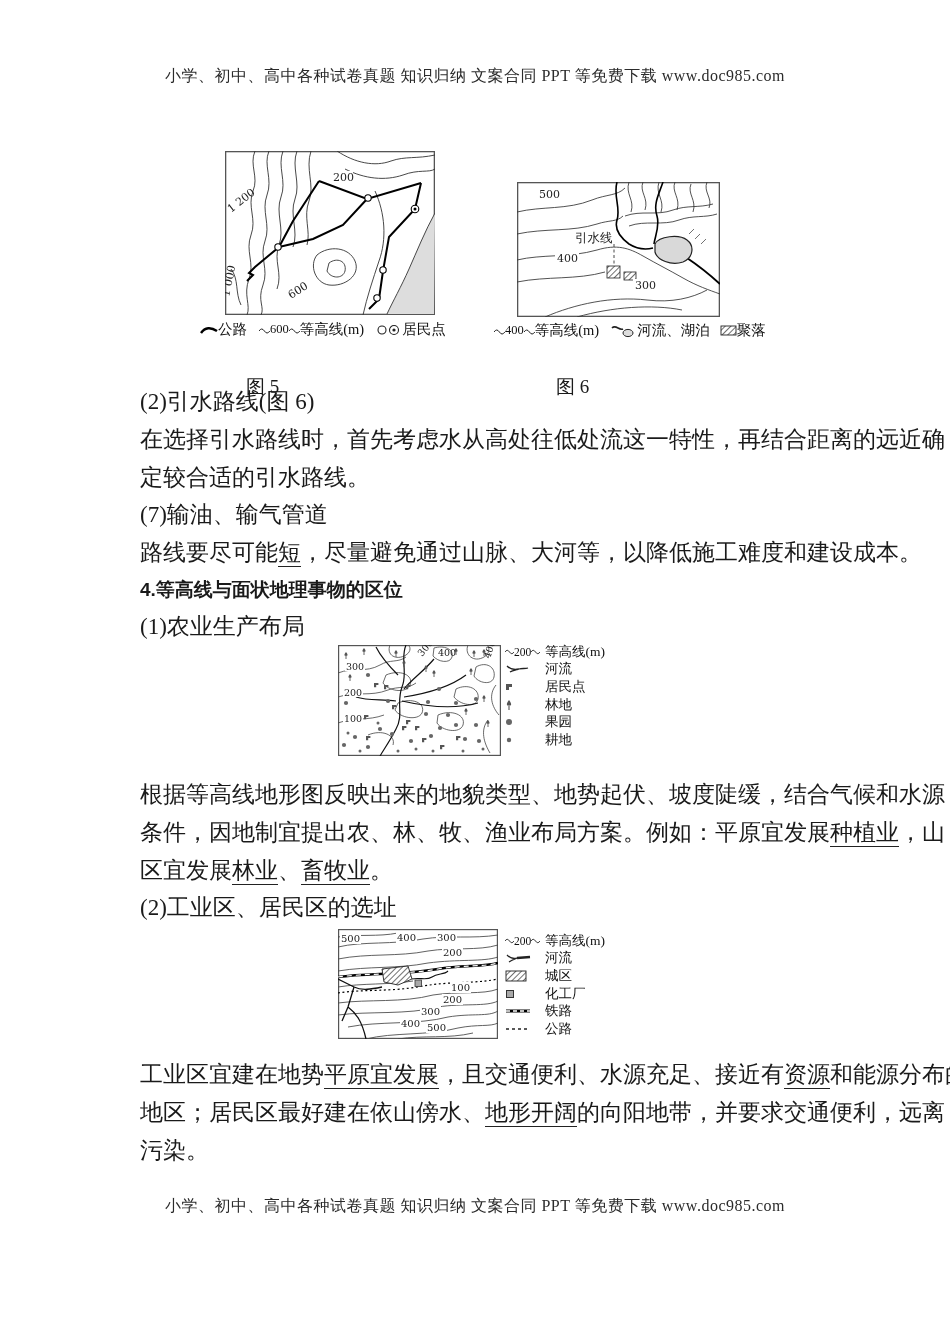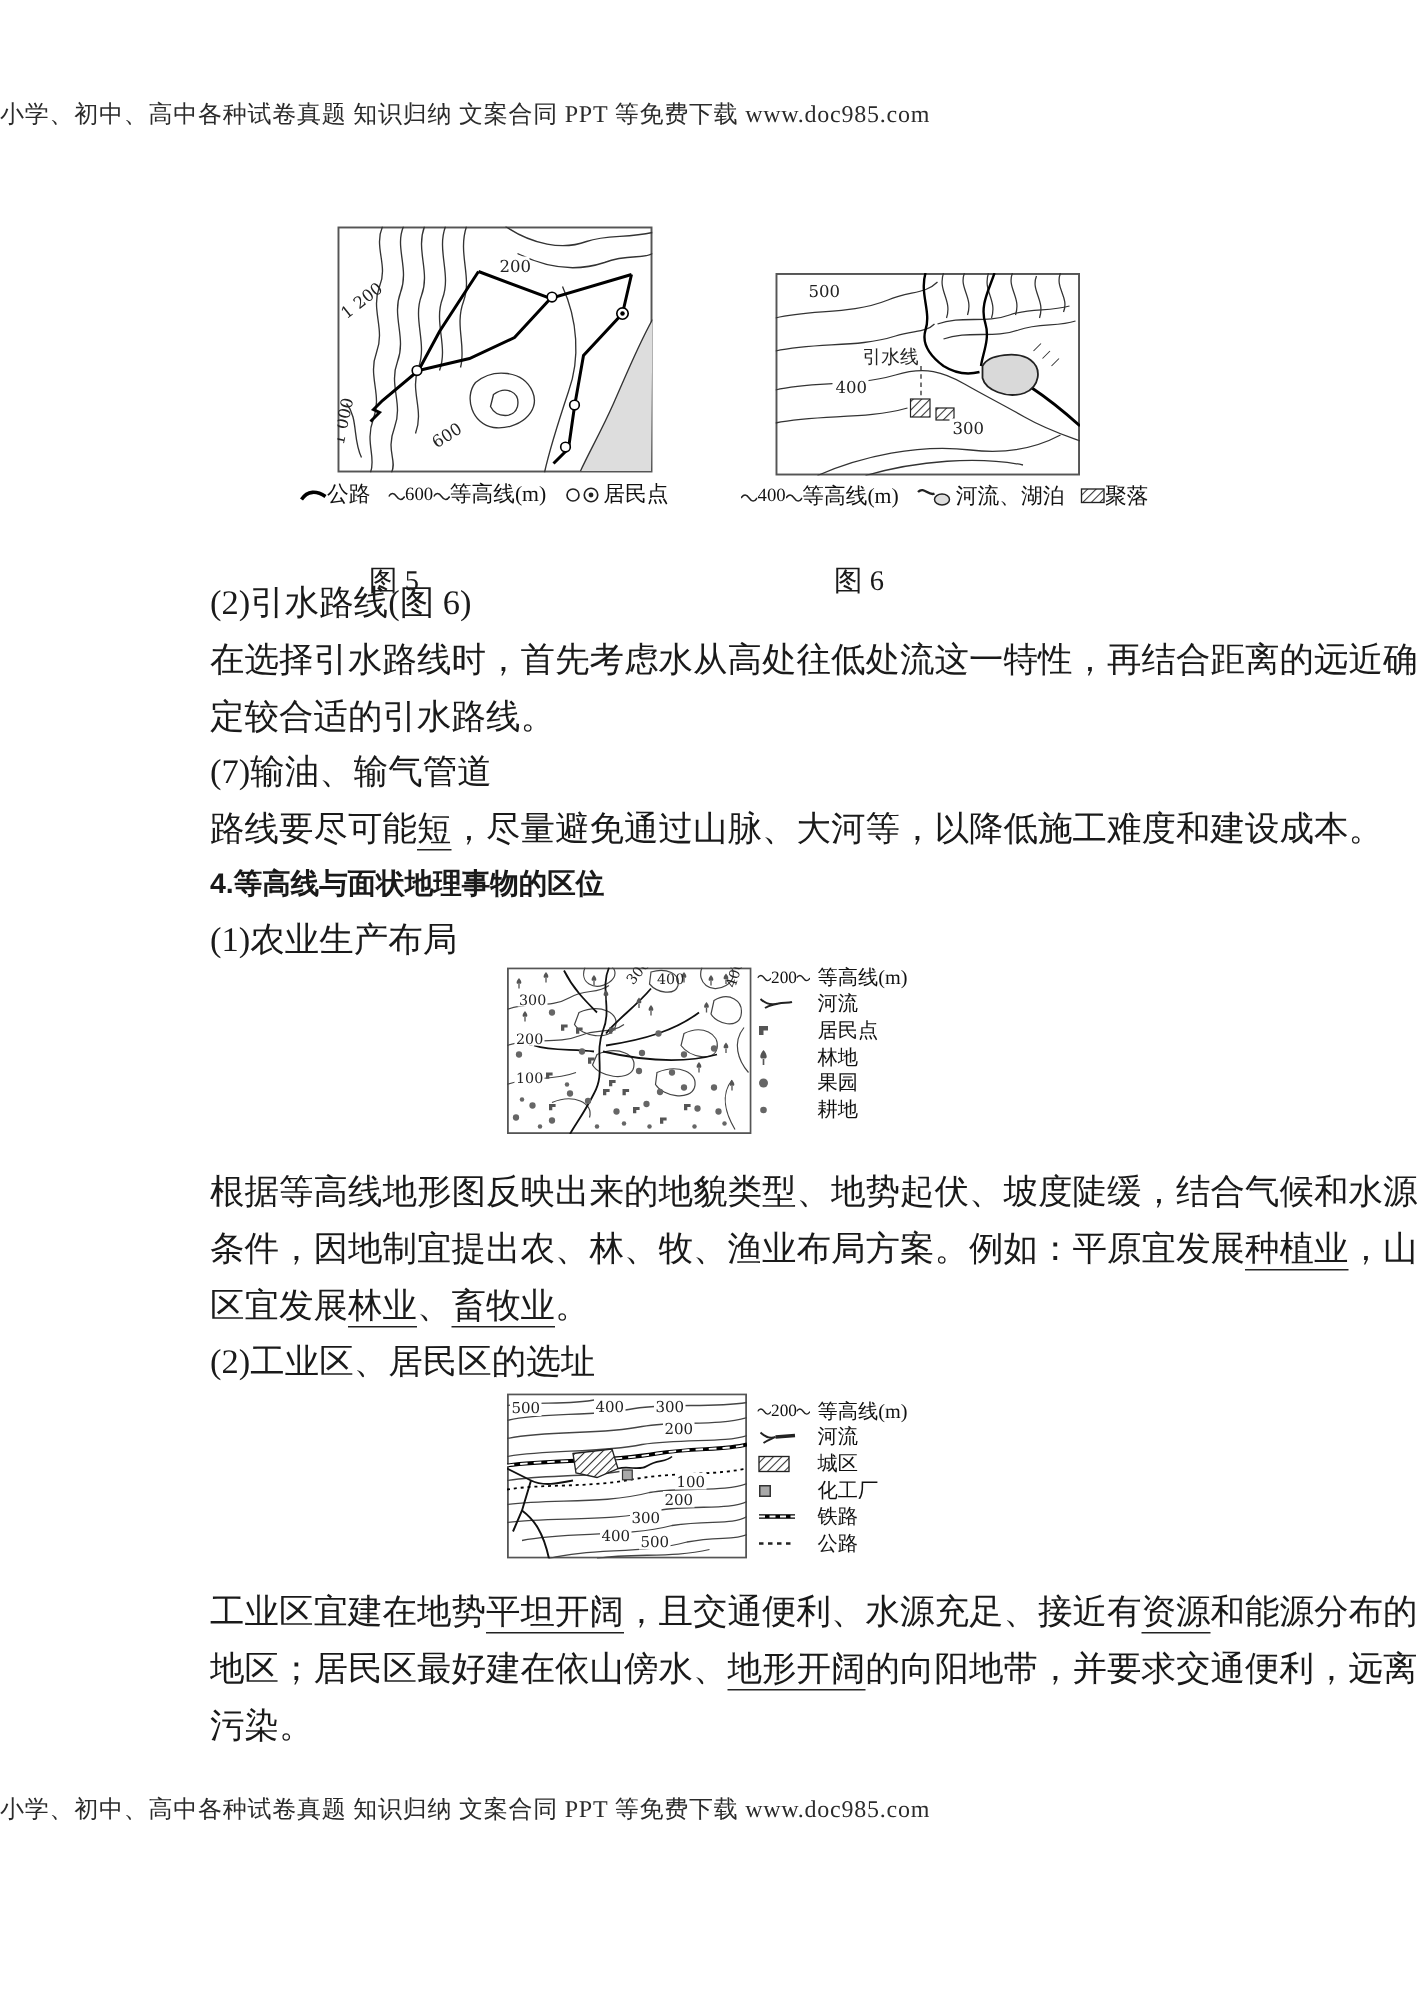--- a/index.html
+++ b/index.html
@@ -5,7 +5,7 @@
   html,body{margin:0;padding:0;background:#fff;}
   #page{position:relative;width:950px;height:1344px;background:#ffffff;overflow:hidden;
         font-family:"Liberation Serif","DejaVu Serif",serif;color:#1a1a1a;}
-  .hdr{position:absolute;left:0;width:950px;text-align:left;font-size:16px;color:#2b2b2b;letter-spacing:.5px;}
+  .hdr{position:absolute;left:0;width:950px;text-align:center;font-size:16px;color:#2b2b2b;letter-spacing:.5px;}
   .line{position:absolute;left:140px;width:690px;font-size:23px;line-height:27px;white-space:nowrap;}
   .h4line{position:absolute;left:140px;font-size:19px;line-height:27px;font-weight:bold;
           font-family:"Liberation Sans","DejaVu Sans",sans-serif;white-space:nowrap;}

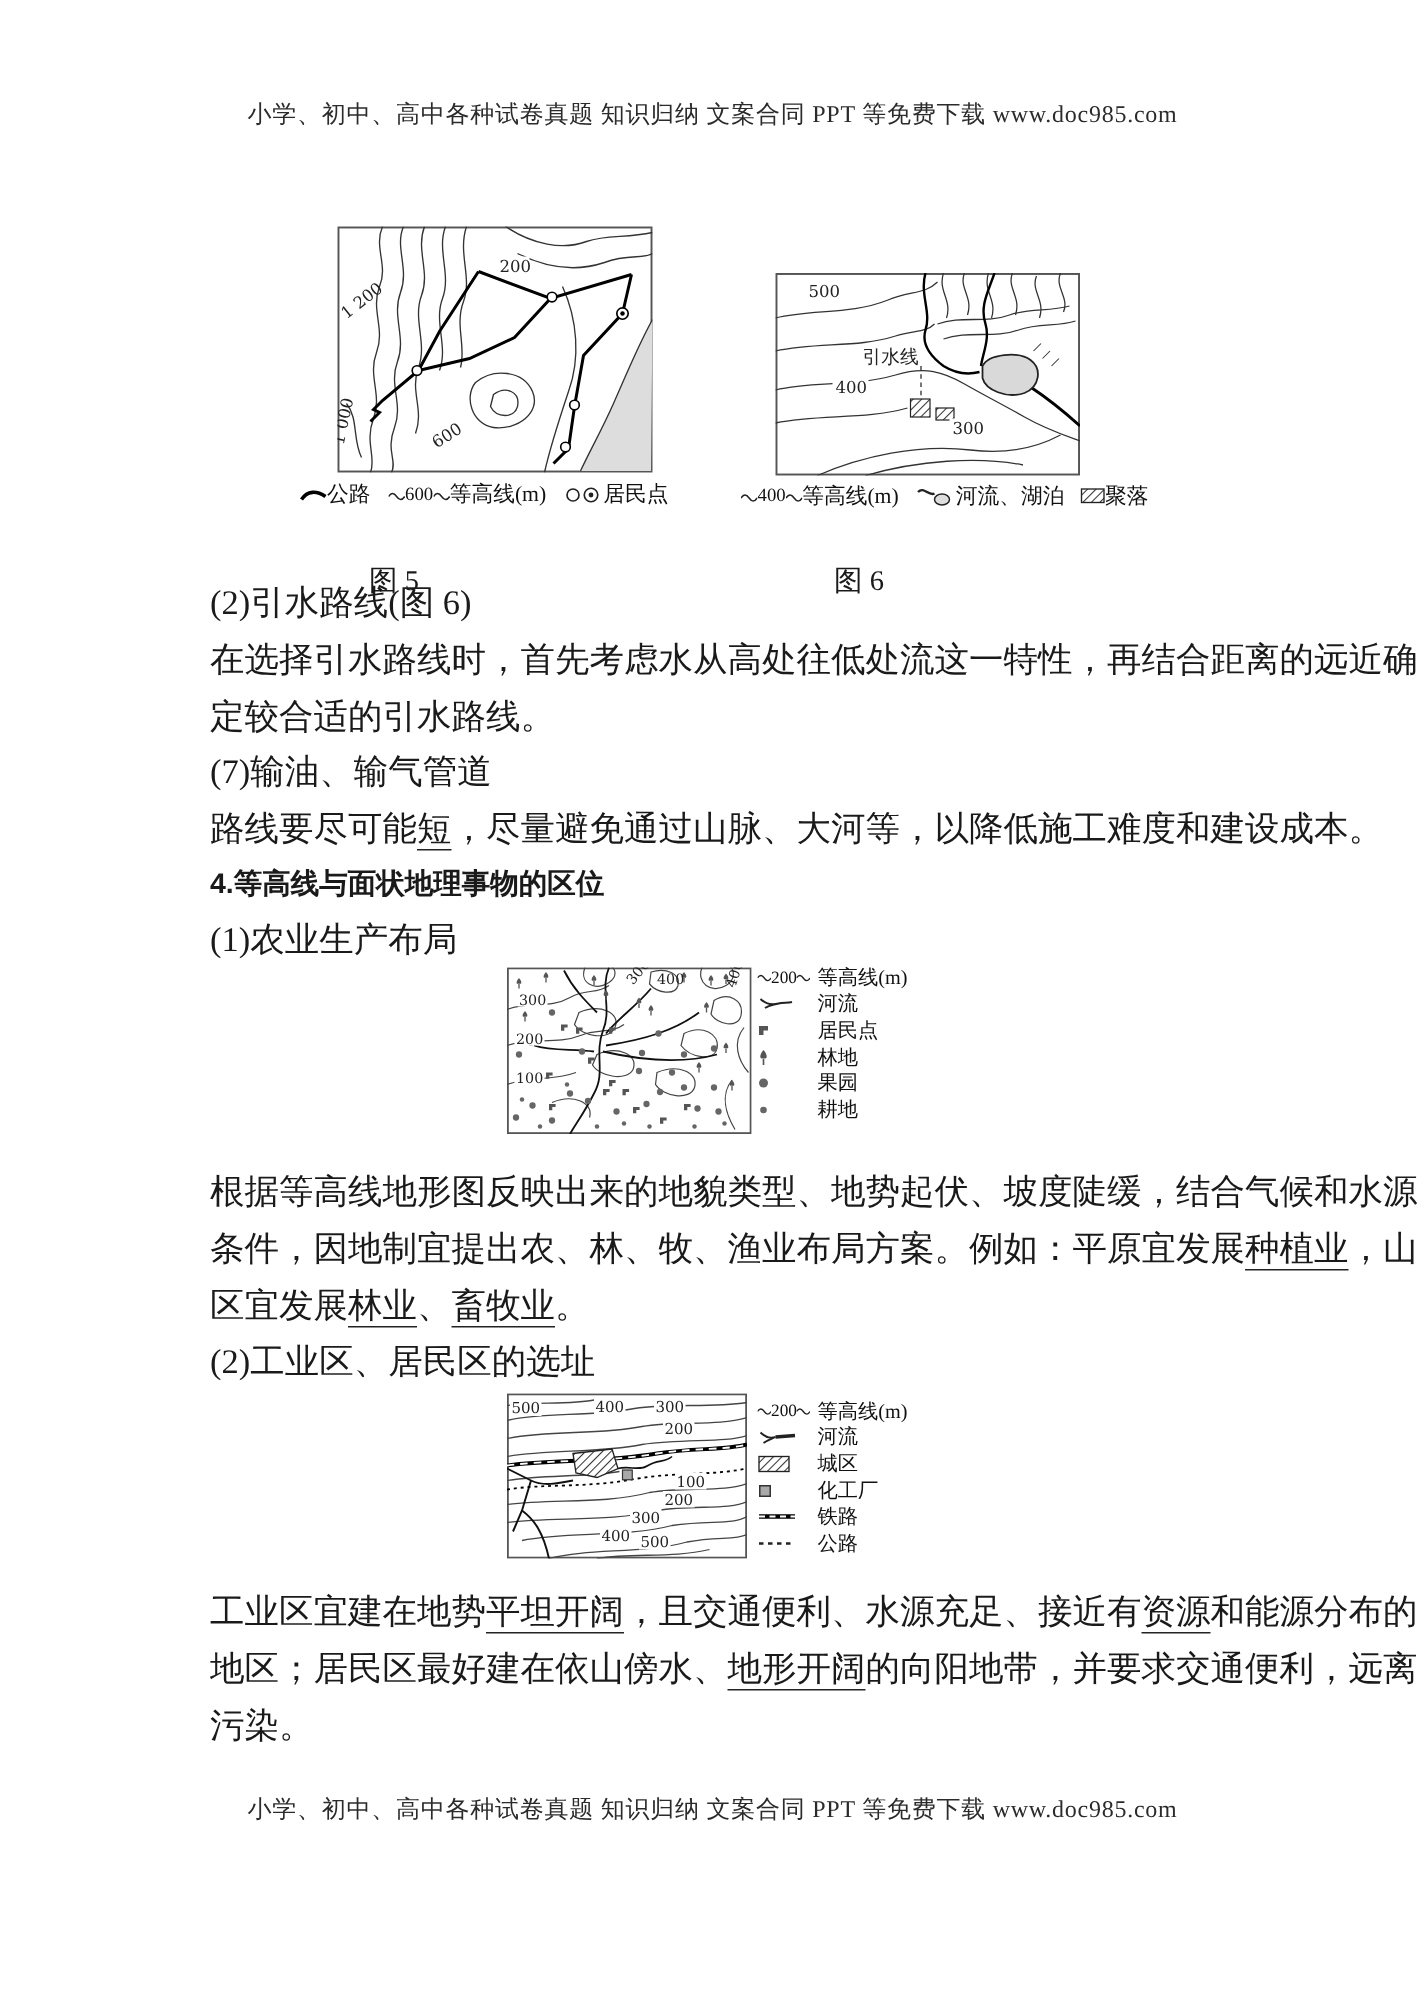--- a/index.html
+++ b/index.html
@@ -465,7 +465,7 @@
   </div>
 
   <div class="line" style="top:1061px">
-    <span>工业区宜建在地势</span><span class="u">平坦开阔</span><span>，且交通便利、水源充足、接近有</span><span class="u">资源</span><span>和能源分布的</span>
+    <span>工业区宜建在地势</span><span class="u">平原宜发展</span><span>，且交通便利、水源充足、接近有</span><span class="u">资源</span><span>和能源分布的</span>
   </div>
   <div class="line" style="top:1099px">
     <span>地区；居民区最好建在依山傍水、</span><span class="u">地形开阔</span><span>的向阳地带，并要求交通便利，远离</span>

